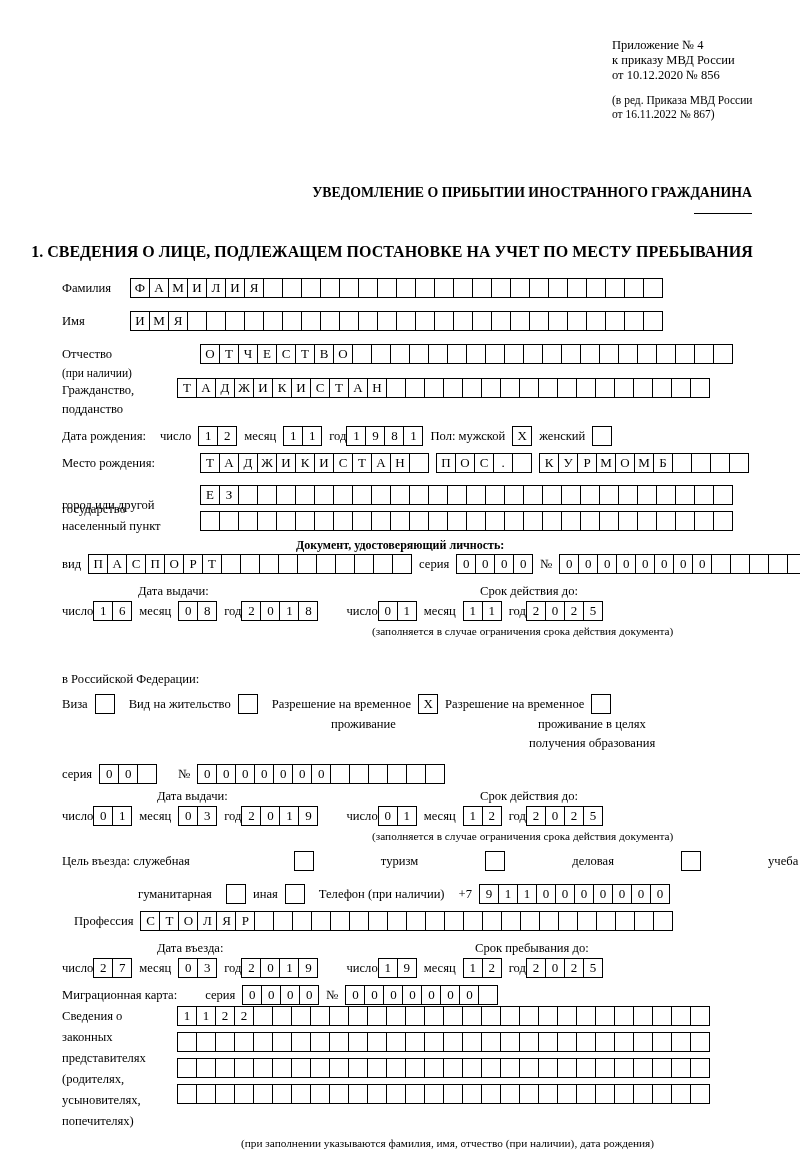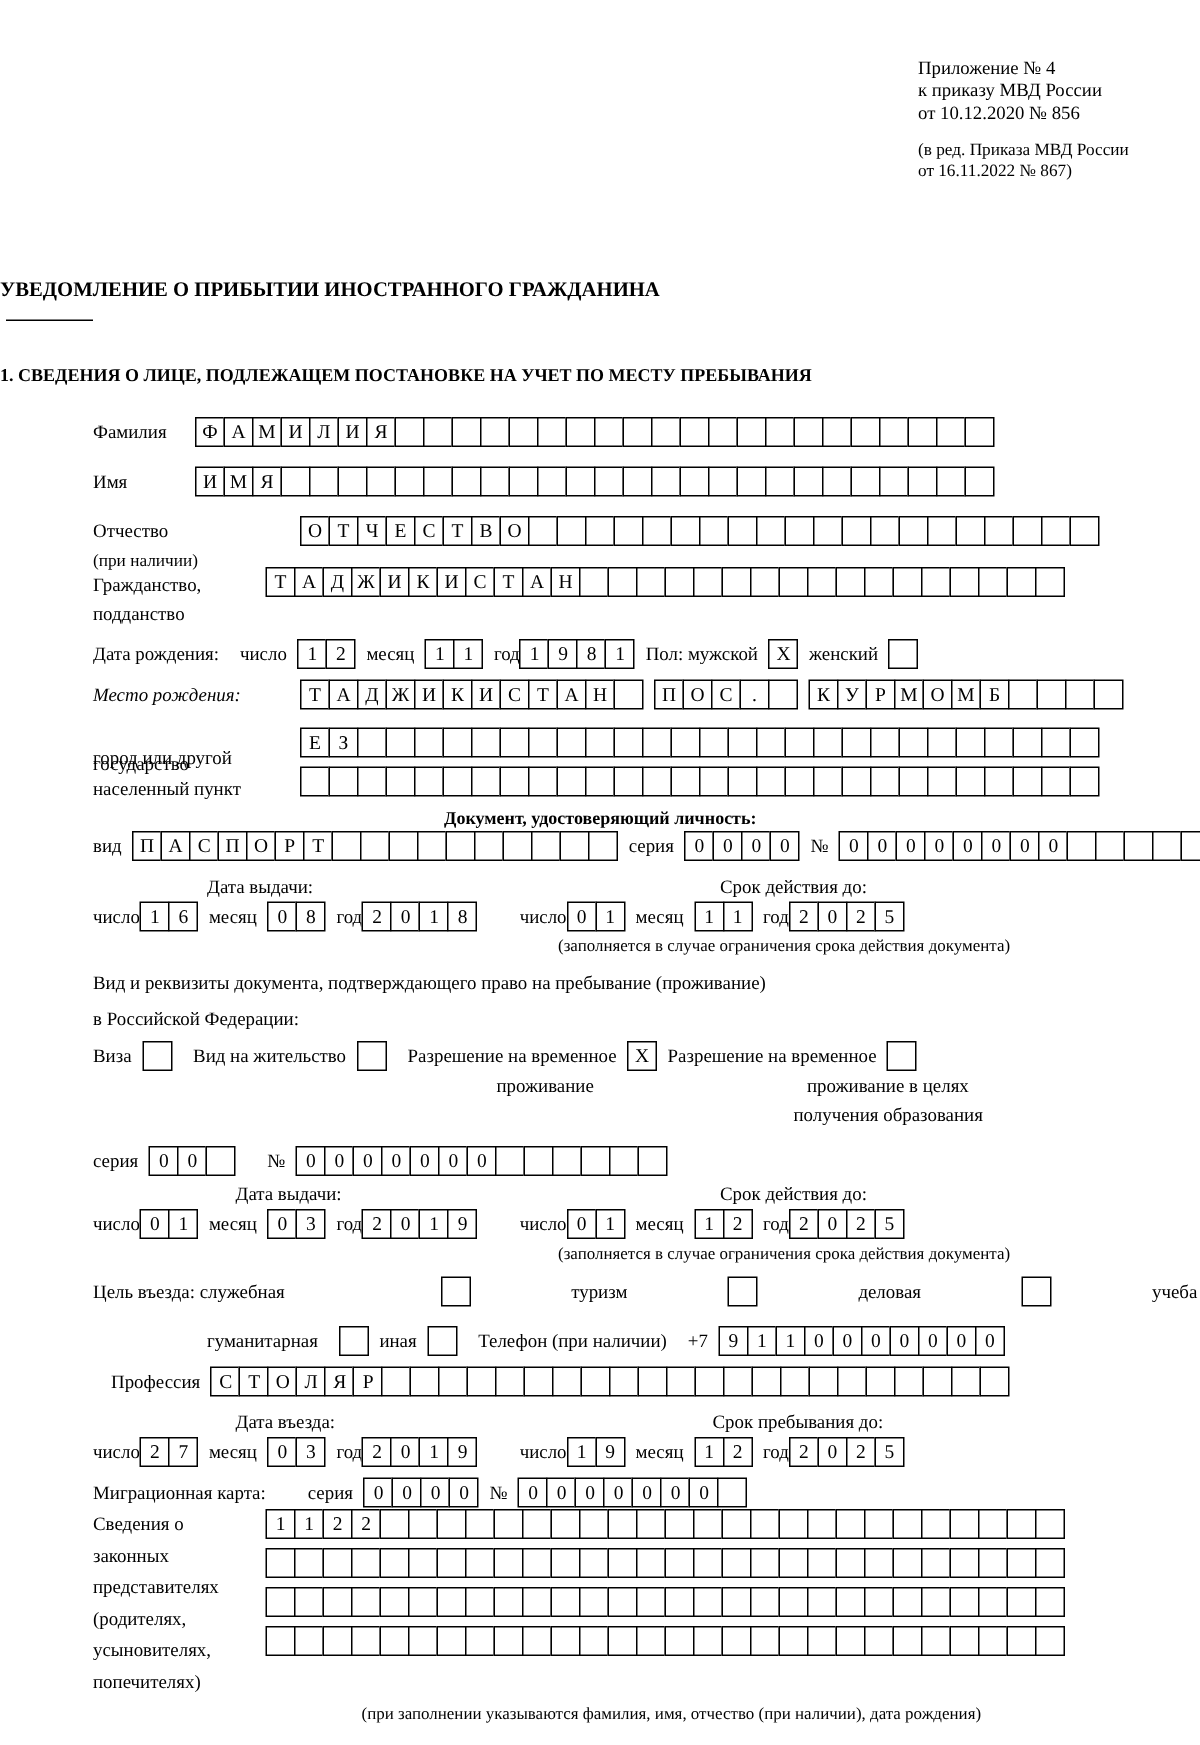--- a/index.html
+++ b/index.html
@@ -50,7 +50,7 @@
     top: 183px;
     left: 0;
     width: 752px;
-    text-align: left;
+    text-align: right;
     font-weight: bold;
     font-size: 13.8px;
     line-height: 19px;

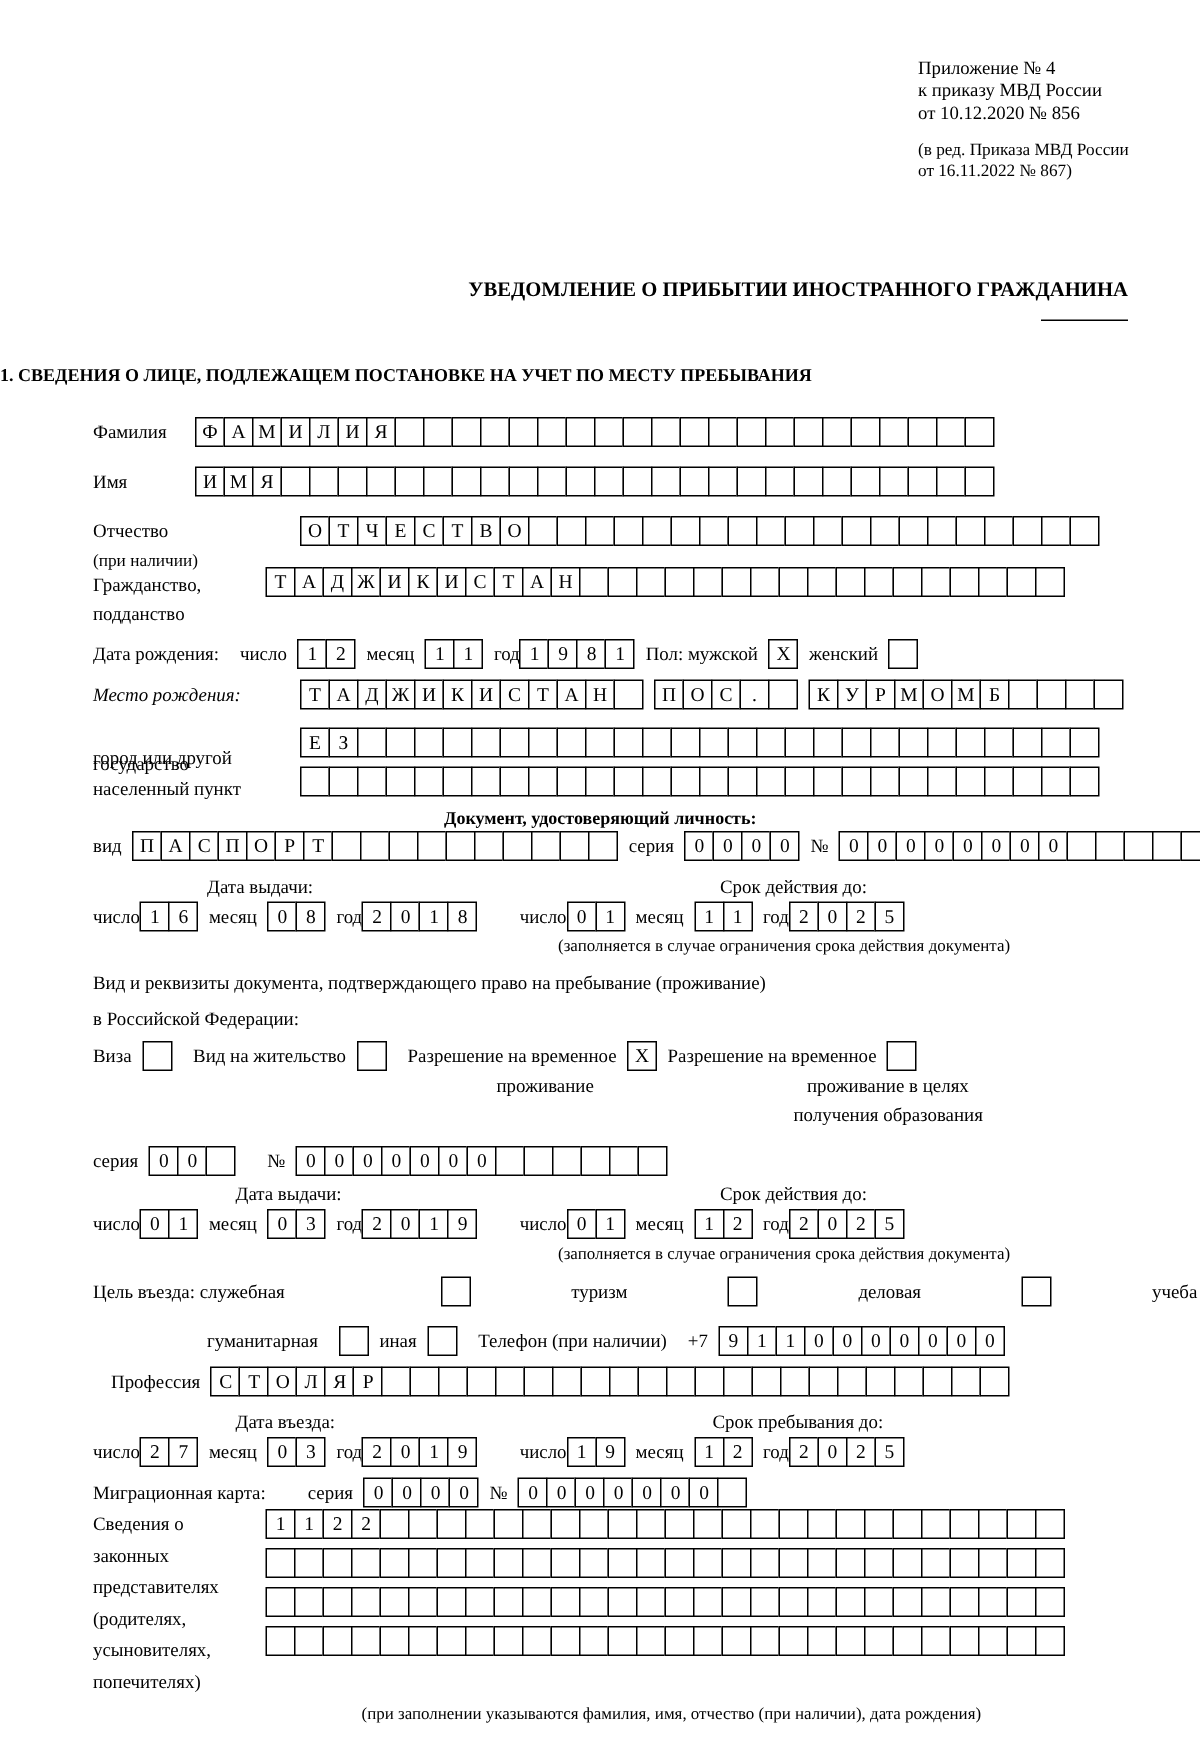--- a/index.html
+++ b/index.html
@@ -67,9 +67,9 @@
     top: 243px;
     left: 0;
     width: 784px;
-    text-align: left;
+    text-align: center;
     font-weight: bold;
-    font-size: 12px;
+    font-size: 16px;
   }
   .row {
     position: absolute;

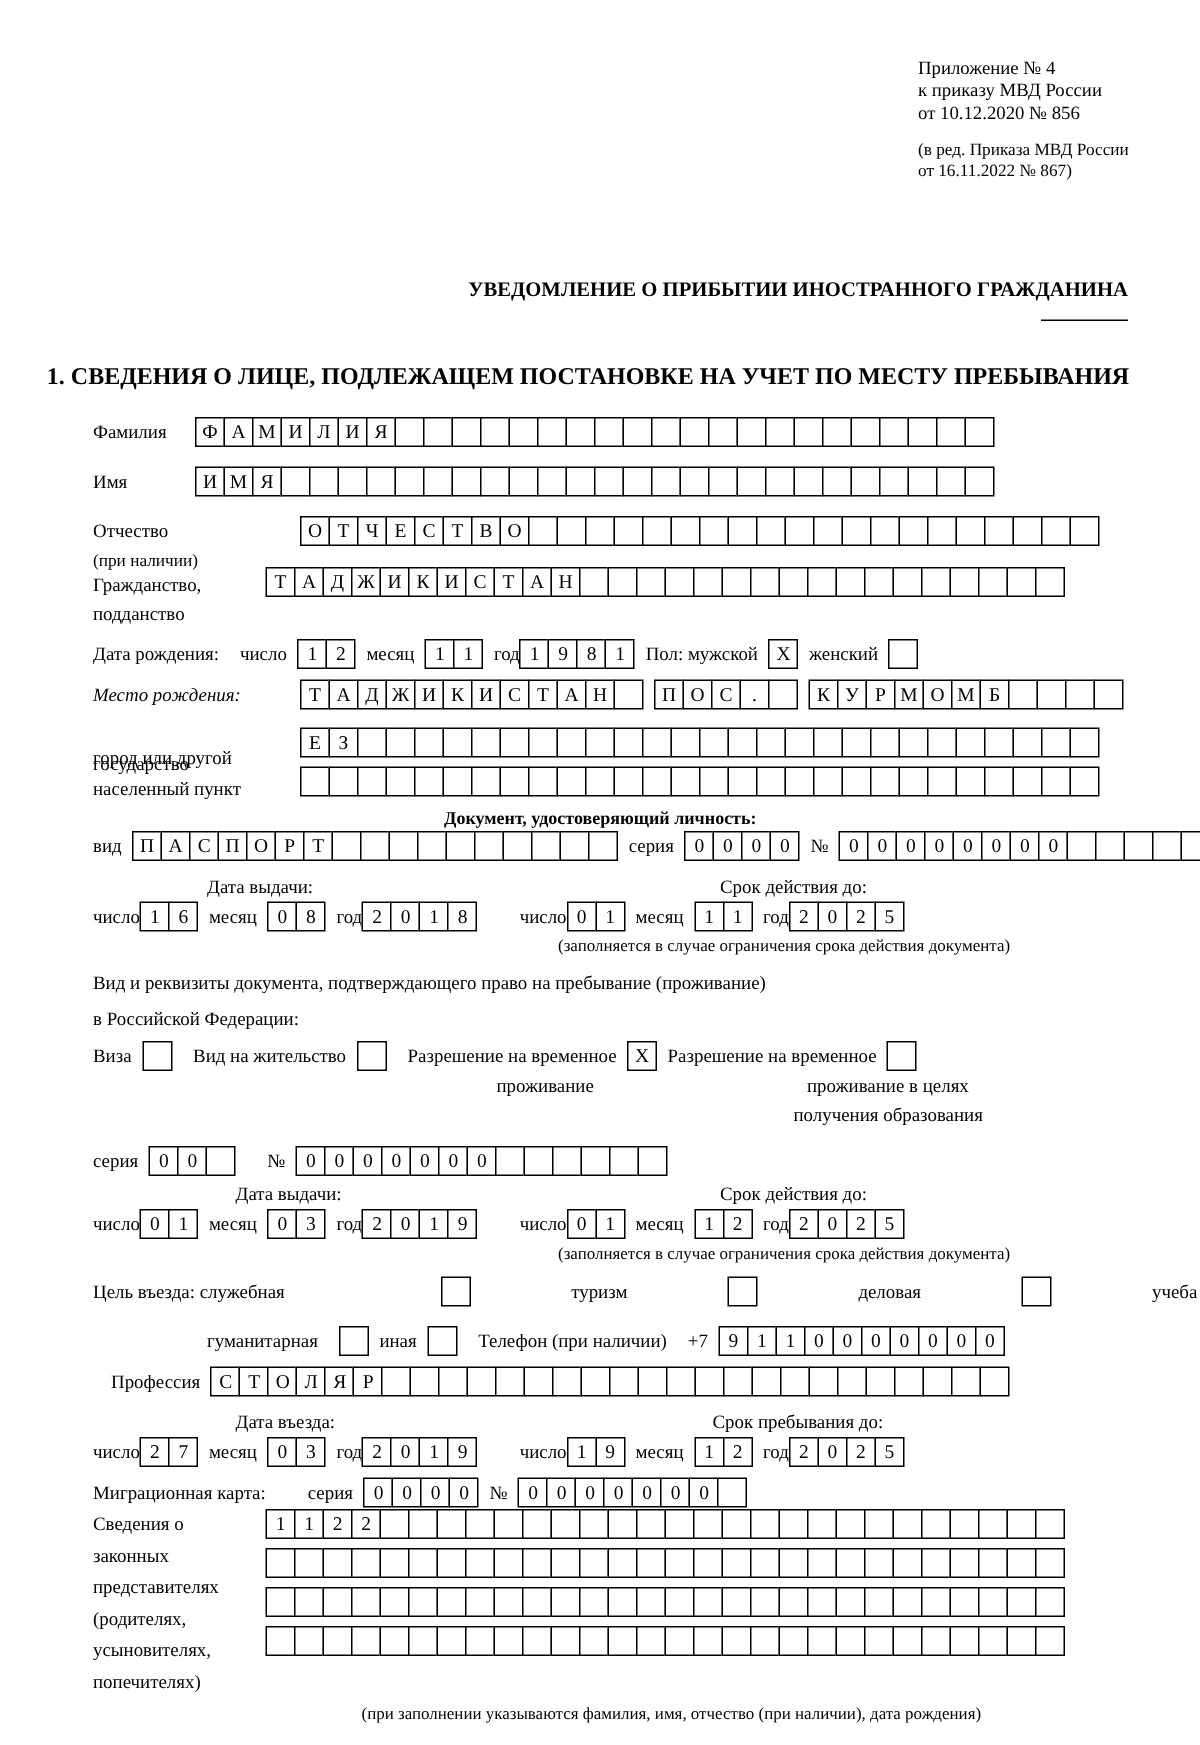--- a/index.html
+++ b/index.html
@@ -321,7 +321,7 @@
     <span class="chk"></span>
   </div>
 
-  <div class="row" style="top:456px; left:62px;font-style:italic;">
+  <div class="row" style="top:456px; left:62px;">
     <span class="lbl">Место рождения:</span>
   </div>
   <div class="row" style="top:502px; left:62px;">

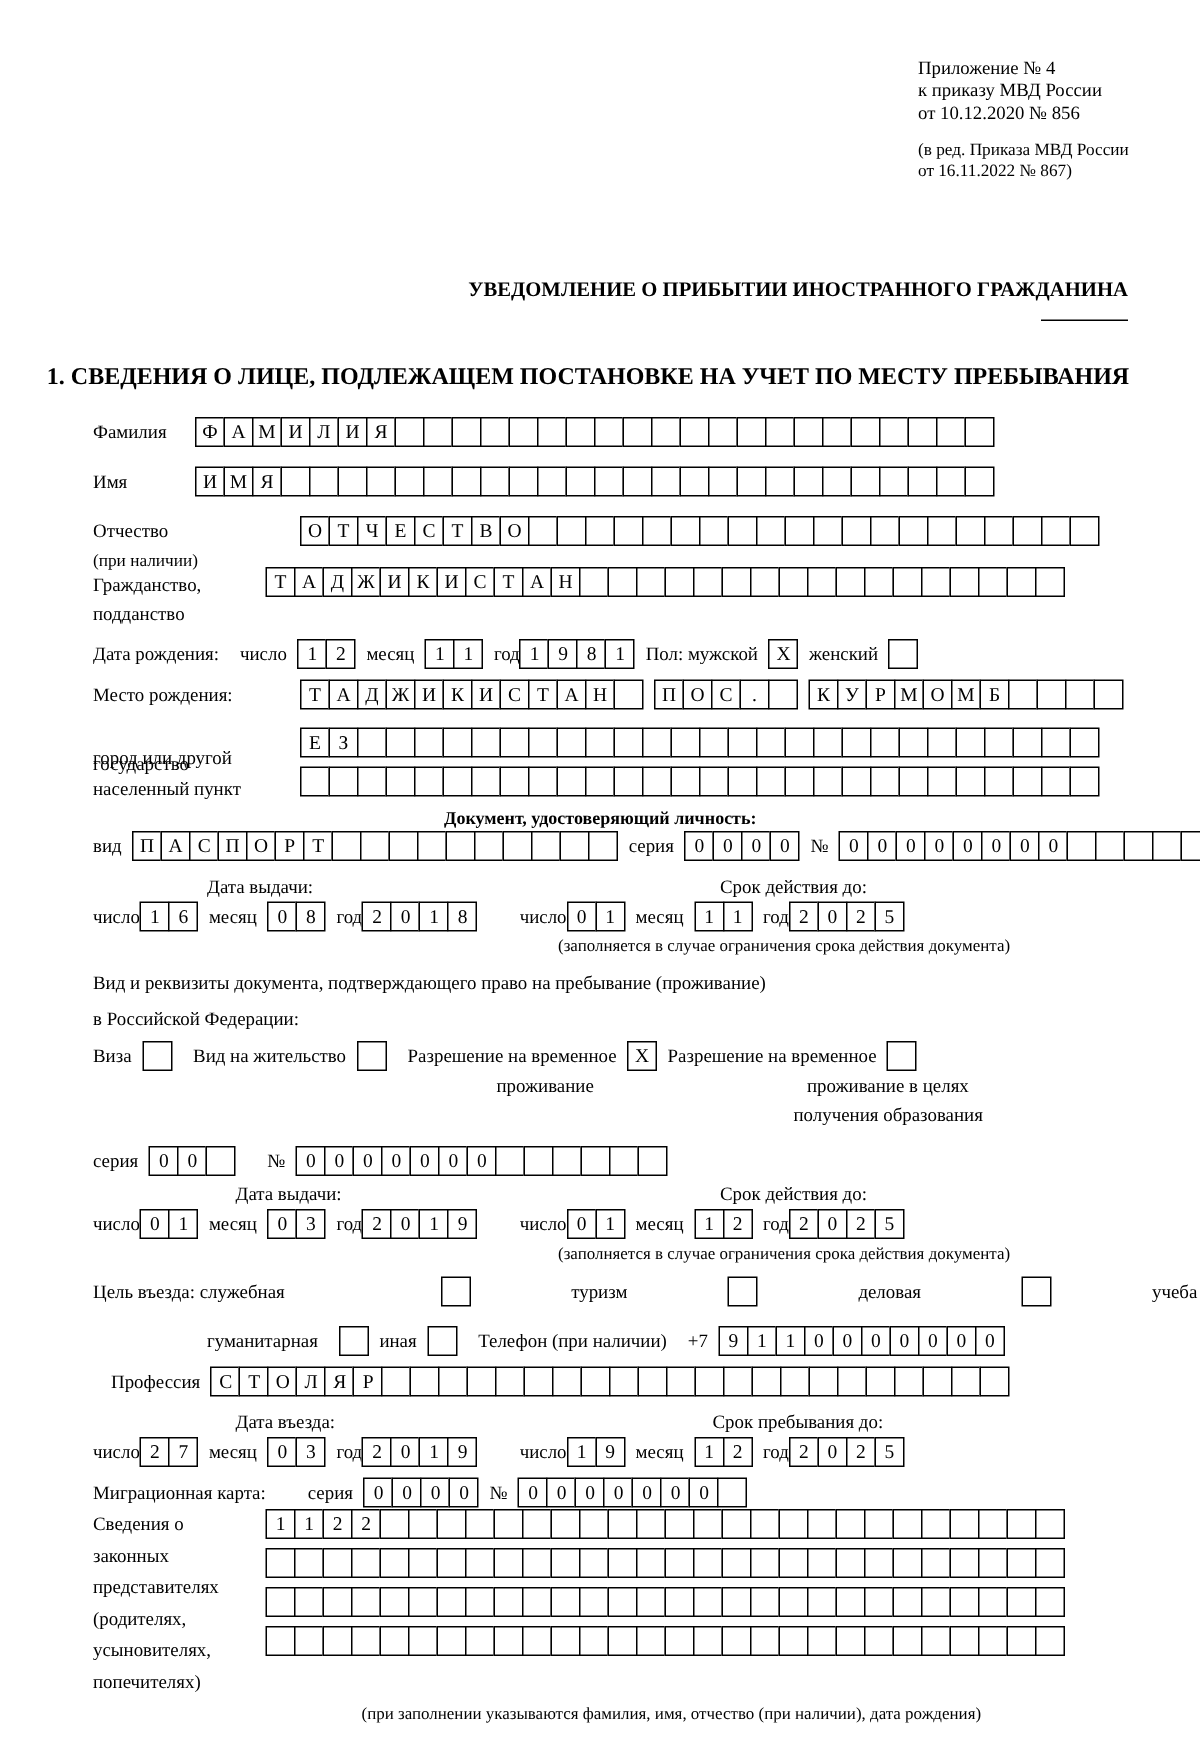--- a/index.html
+++ b/index.html
@@ -542,7 +542,6 @@
 
   <div class="row note" style="top:624px; left:372px;">(заполняется в случае ограничения срока действия документа)</div>
 
-  <div class="row" style="top:648px; left:62px;">Вид и реквизиты документа, подтверждающего право на пребывание (проживание)</div>
   <div class="row" style="top:672px; left:62px;">в Российской Федерации:</div>
 
   <div class="row inline" style="top:694px; left:62px;">

